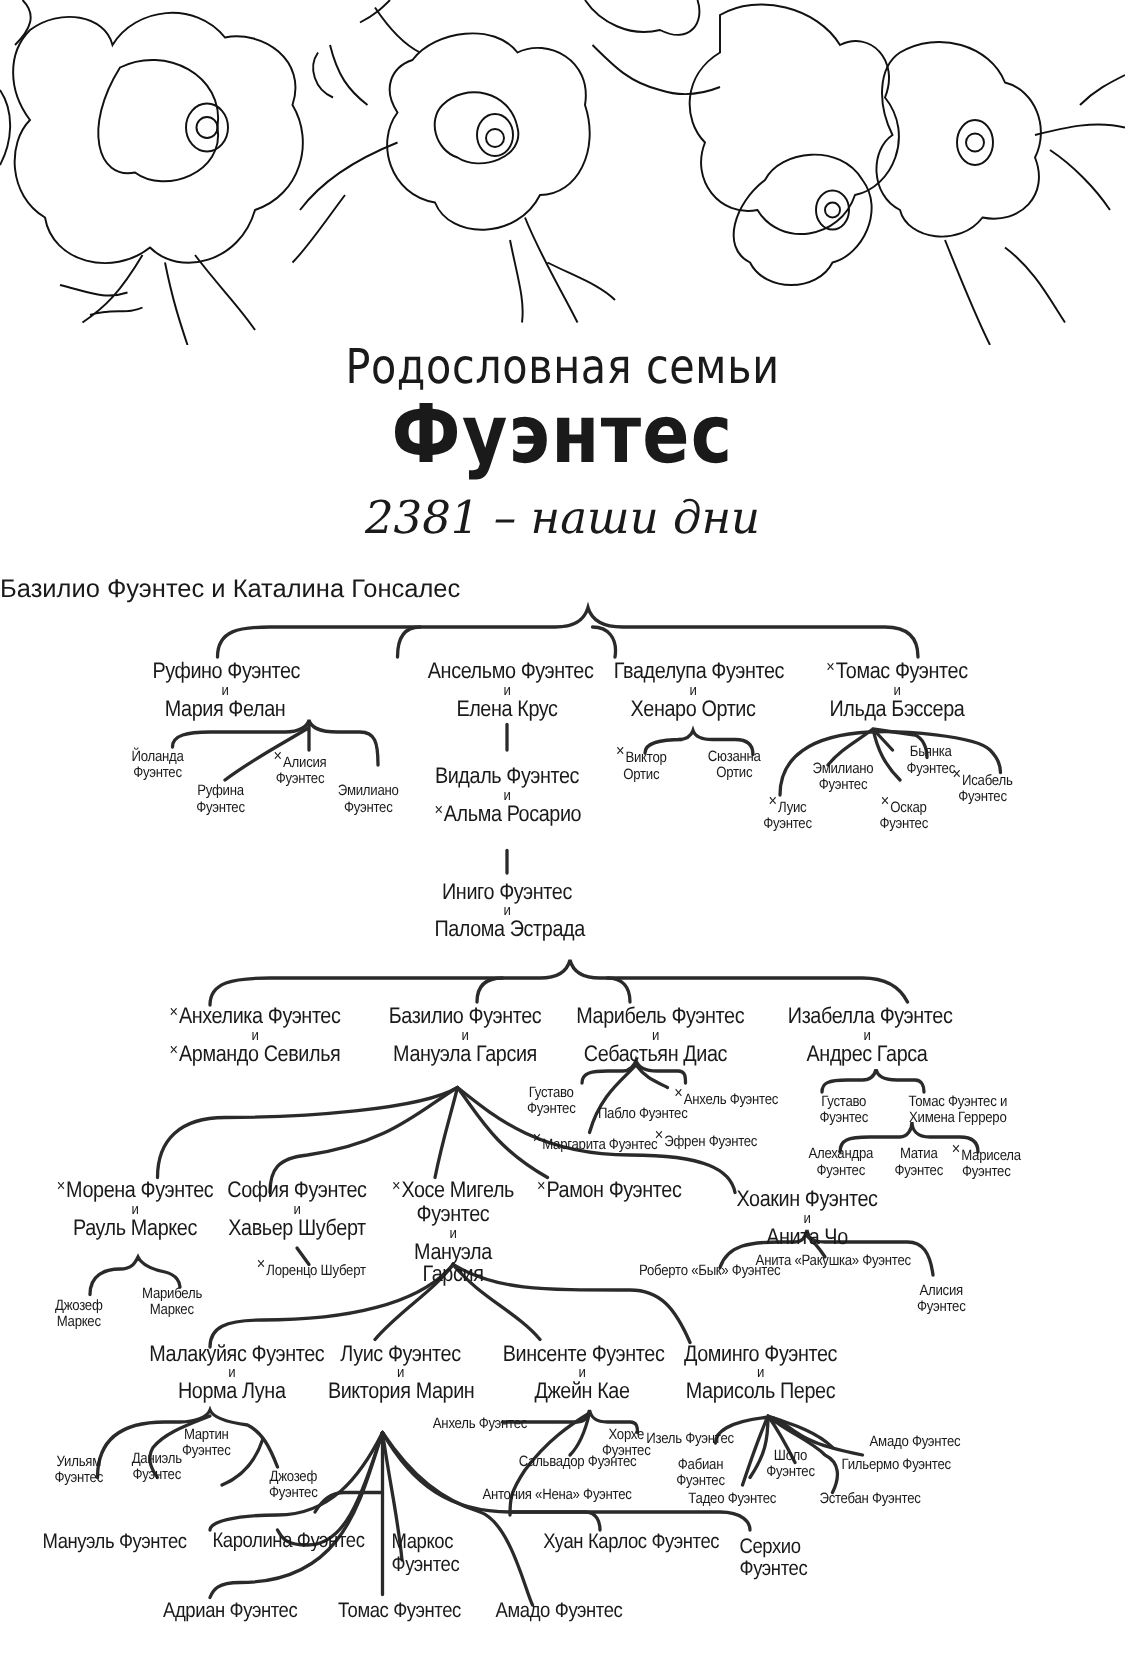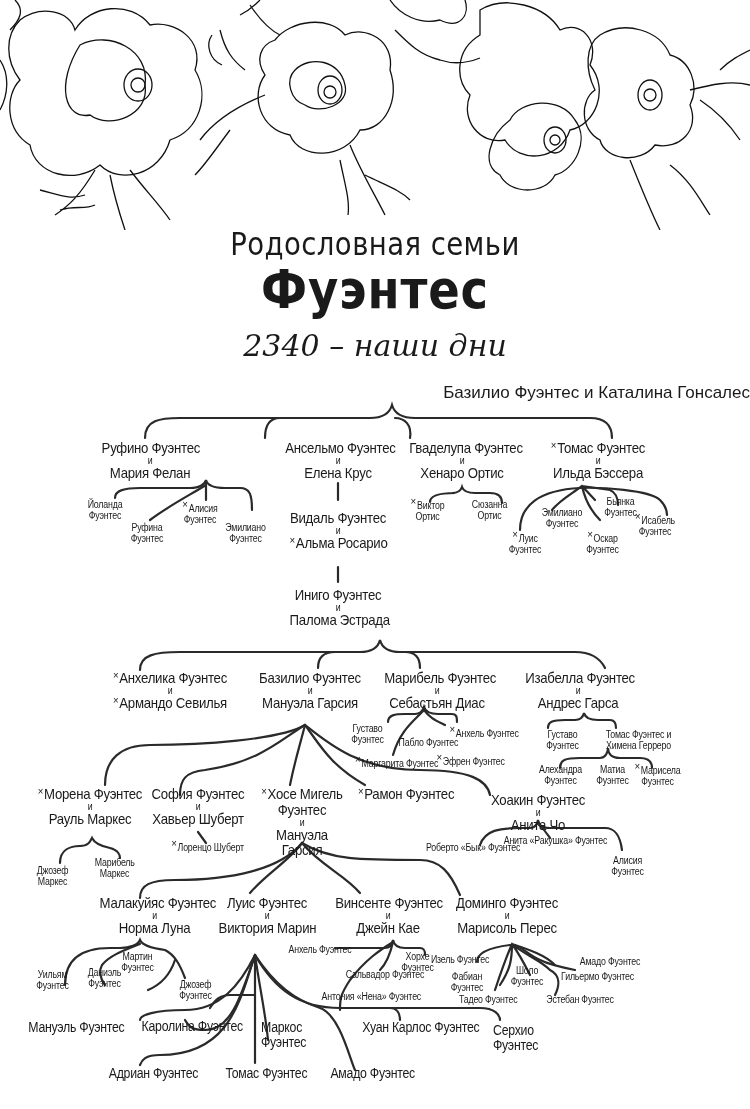--- a/index.html
+++ b/index.html
@@ -126,7 +126,7 @@
 
 <div class="t" id="title1">Родословная семьи</div>
 <div class="t" id="title2">Фуэнтес</div>
-<div class="t" id="years">2340 – наши дни</div>
+<div class="t" id="years">2381 – наши дни</div>
 <div class="t" id="root">Базилио Фуэнтес и Каталина Гонсалес</div>
 
 <div class="t n1" style="left:95px;top:440px;width:110px;">

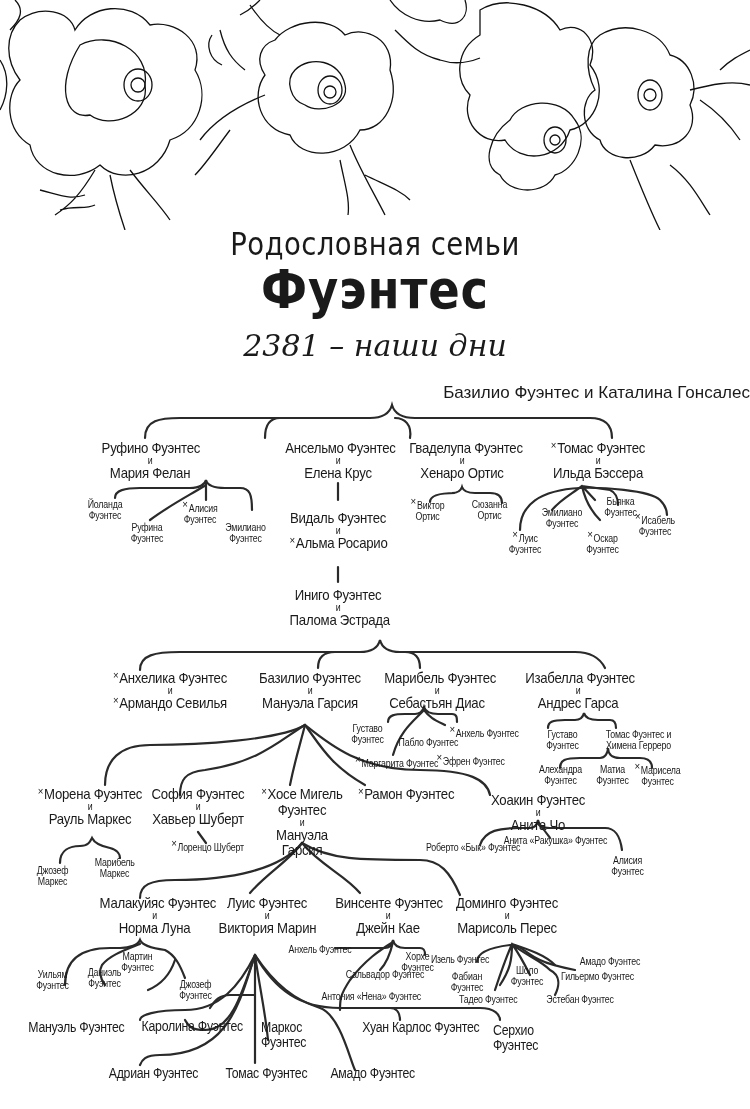--- a/index.html
+++ b/index.html
@@ -14,7 +14,7 @@
   #title1{left:0;width:750px;top:228px;font-size:32px;text-align:center;font-family:"DejaVu Sans",sans-serif;letter-spacing:0.5px;transform:scaleX(0.86);}
   #title2{left:0;width:750px;top:262px;font-size:54px;font-weight:bold;text-align:center;font-family:"DejaVu Sans",sans-serif;transform:scaleX(0.86);letter-spacing:1px;}
   #years{left:0;width:750px;top:330px;font-size:30px;font-style:italic;text-align:center;font-family:"DejaVu Serif",serif;}
-  #root{left:0;width:750px;top:384px;font-size:17px;text-align:right;}
+  #root{left:0;width:750px;top:384px;font-size:17px;text-align:left;}
   svg.lines{position:absolute;left:0;top:0;}
   svg.lines path{fill:none;stroke:#2a2a2a;stroke-width:2.2;stroke-linecap:round;}
   svg.flowers path, svg.flowers ellipse, svg.flowers circle{fill:none;stroke:#111;stroke-width:1.3;}

